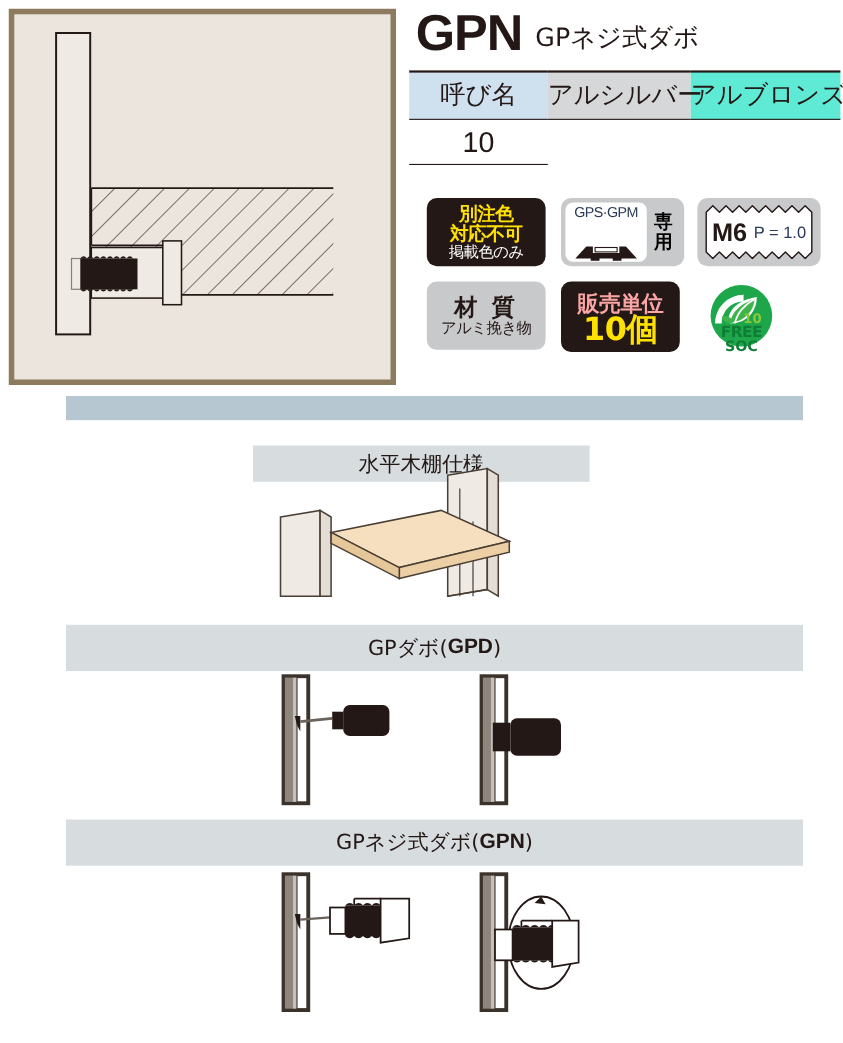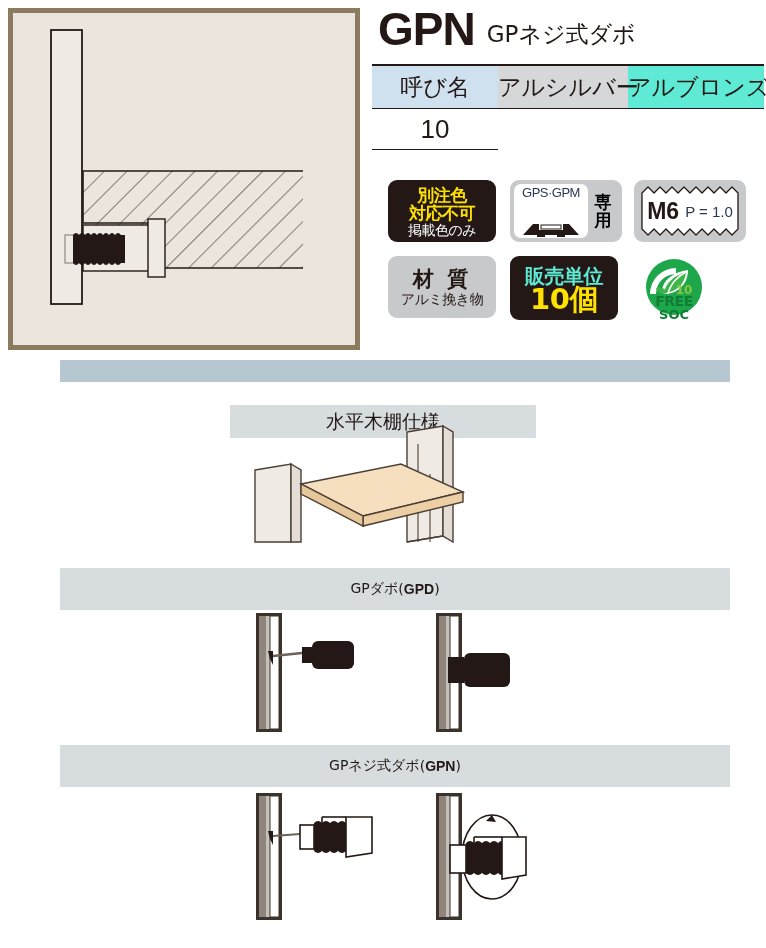--- a/index.html
+++ b/index.html
@@ -114,7 +114,7 @@
     display:flex;flex-direction:column;align-items:center;justify-content:center;
     font-family:"DejaVu Sans",sans-serif;
   }
-  #badge-unit .u1{color:#5eead4;font-weight:bold;font-size:20px;line-height:22px;letter-spacing:-0.5px;}
+  #badge-unit .u1{color:#fca5a5;font-weight:bold;font-size:20px;line-height:22px;letter-spacing:-0.5px;}
   #badge-unit .u2{color:#ffe100;font-weight:bold;font-size:29px;line-height:25px;letter-spacing:-0.5px;}
 
   #badge-eco{left:250px;top:-2px;width:72px;height:72px;}

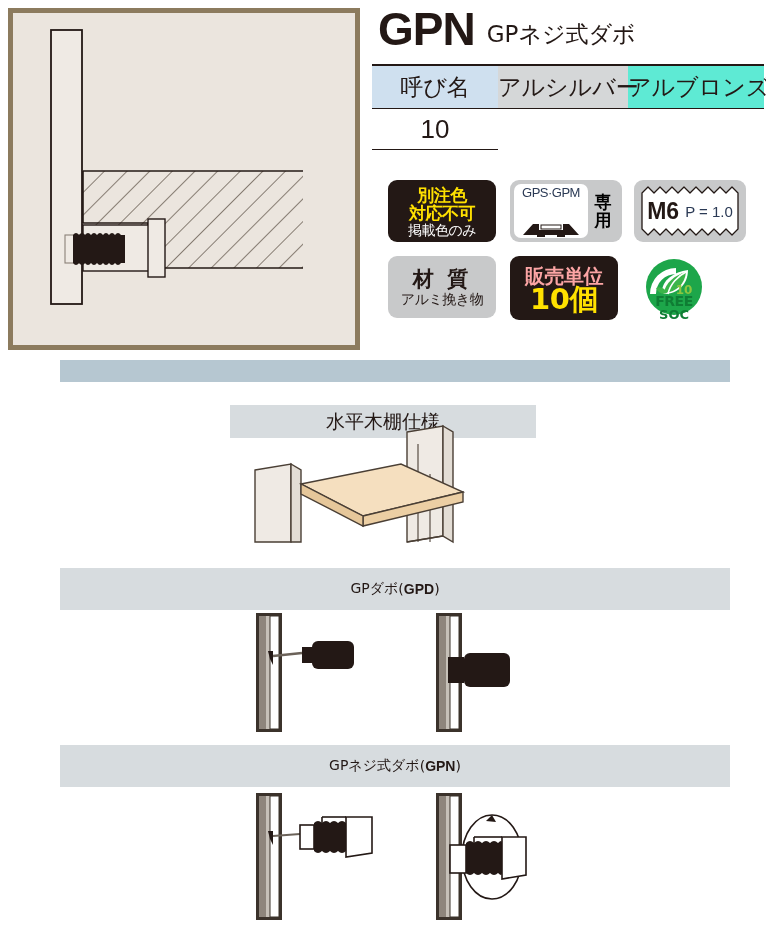--- a/index.html
+++ b/index.html
@@ -128,7 +128,7 @@
 
   #bar-gpd{left:60px;top:568px;width:670px;height:42px;}
   #bar-gpn{left:60px;top:745px;width:670px;height:42px;}
-  .bar-section{background:#d7dcdf;font-size:14px;color:#231815;
+  .bar-section{background:#d7dcdf;font-size:19px;color:#231815;
     display:flex;align-items:center;justify-content:center;
     font-family:"DejaVu Sans",sans-serif;}
   .bar-section b{font-family:"Liberation Sans",sans-serif;font-weight:bold;}

